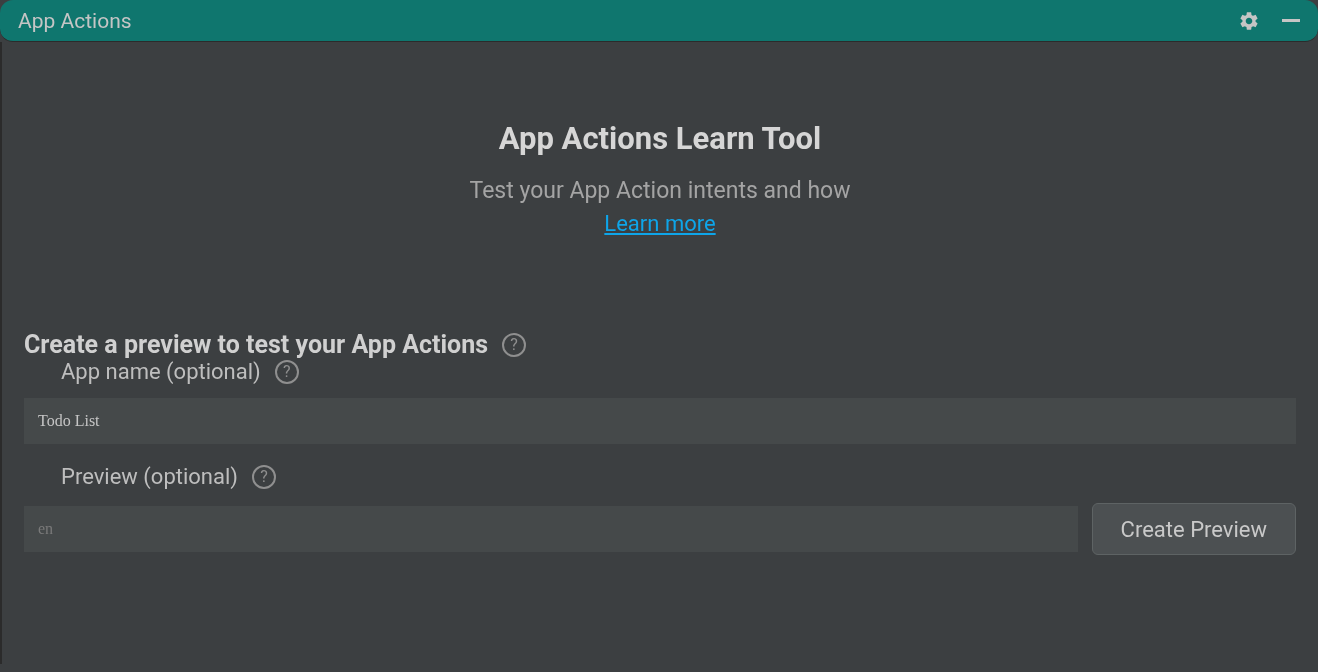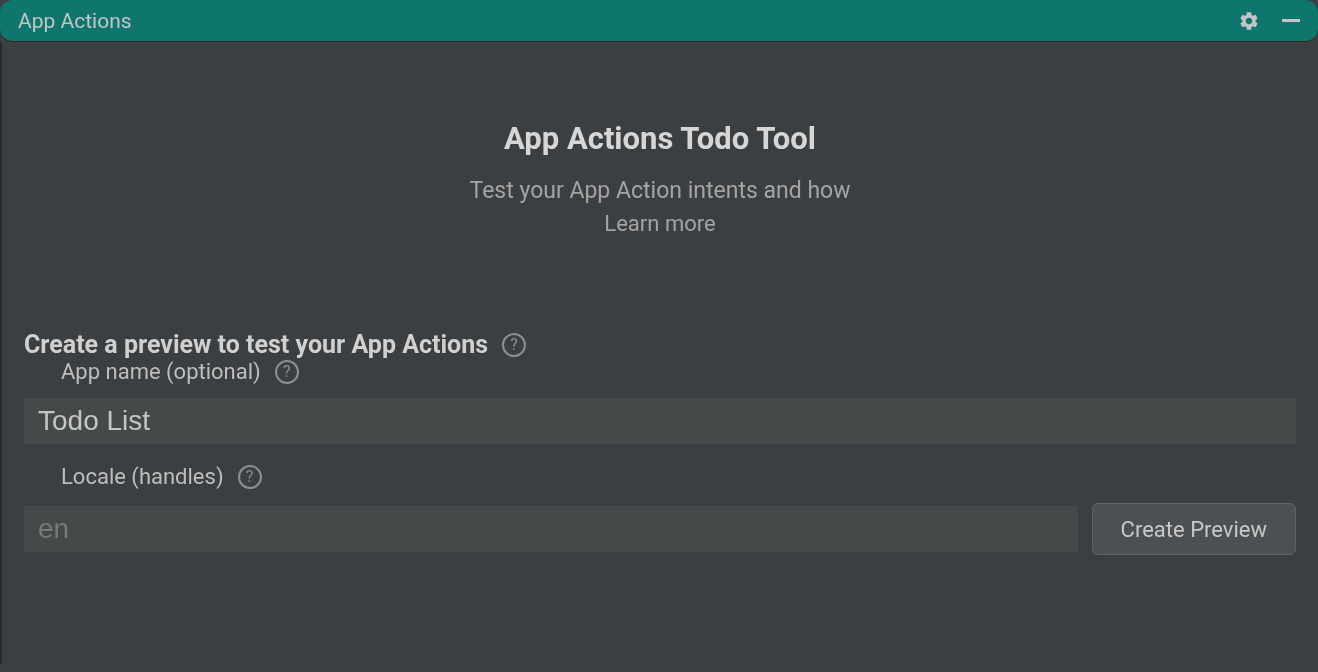--- a/index.html
+++ b/index.html
@@ -188,7 +188,7 @@
 
 <div class="content">
   <div class="hero">
-    <div class="hero-title">App Actions Todo Tool</div>
+    <div class="hero-title">App Actions Learn Tool</div>
     <div class="hero-subtitle">
       <span>Test your App Action intents and how</span><br>
     </div>

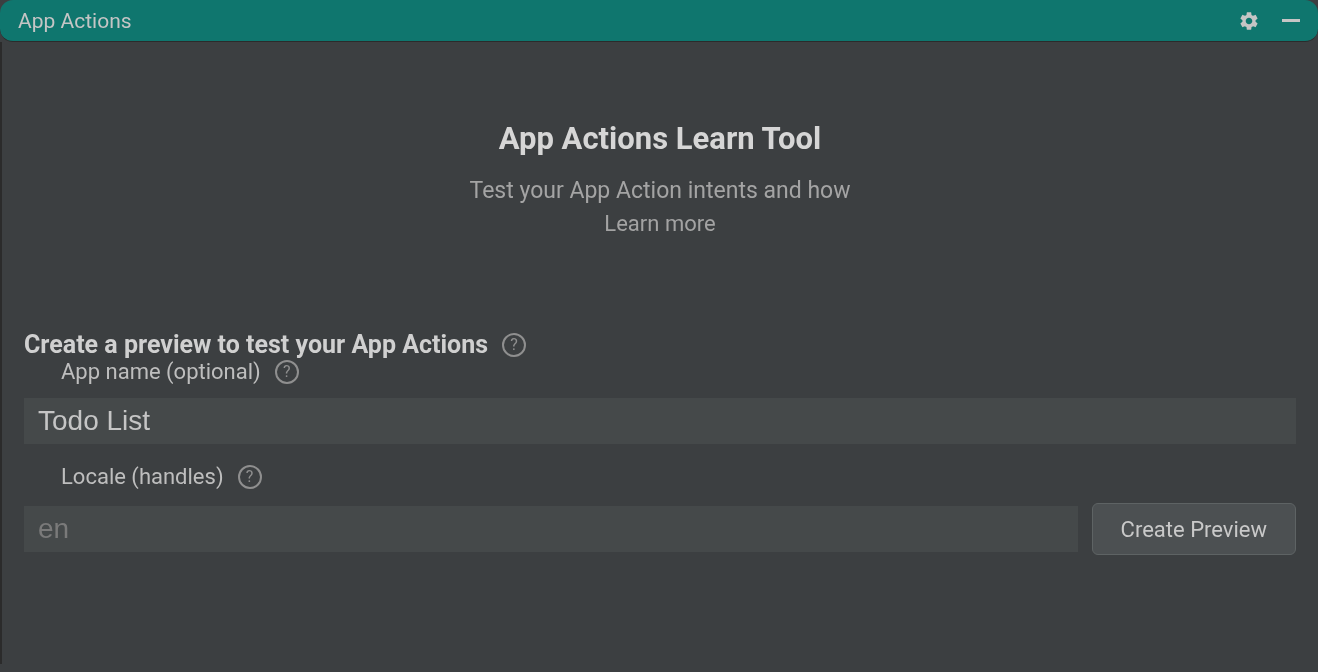--- a/index.html
+++ b/index.html
@@ -83,11 +83,12 @@
     }
     
     .hero-link {
-      color: #a3a3a3;
+      color: #0ea5e9;
       font-size: 22px;
       display: inline-block;
       margin-top: 4px;
       cursor: pointer;
+      text-decoration: underline;
     }
     
     .section-title-row {

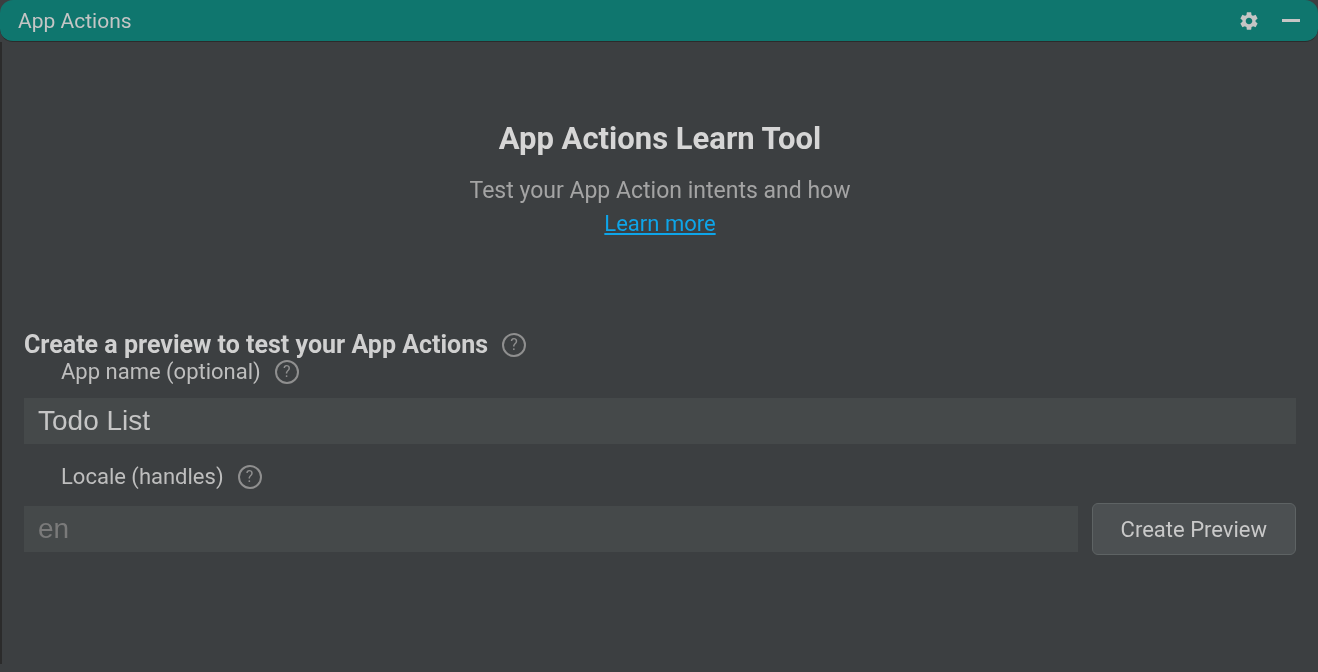--- a/index.html
+++ b/index.html
@@ -138,10 +138,10 @@
       background: #45494a;
       border: none;
       color: #c5c5c5;
-      font-size: 28px;
+      font-size: 16px;
       padding: 0 14px;
       outline: none;
-      font-family: Liberation Sans, sans-serif;
+      font-family: Liberation Serif, serif;
       margin-bottom: 20px;
       caret-color: #c5c5c5;
     }

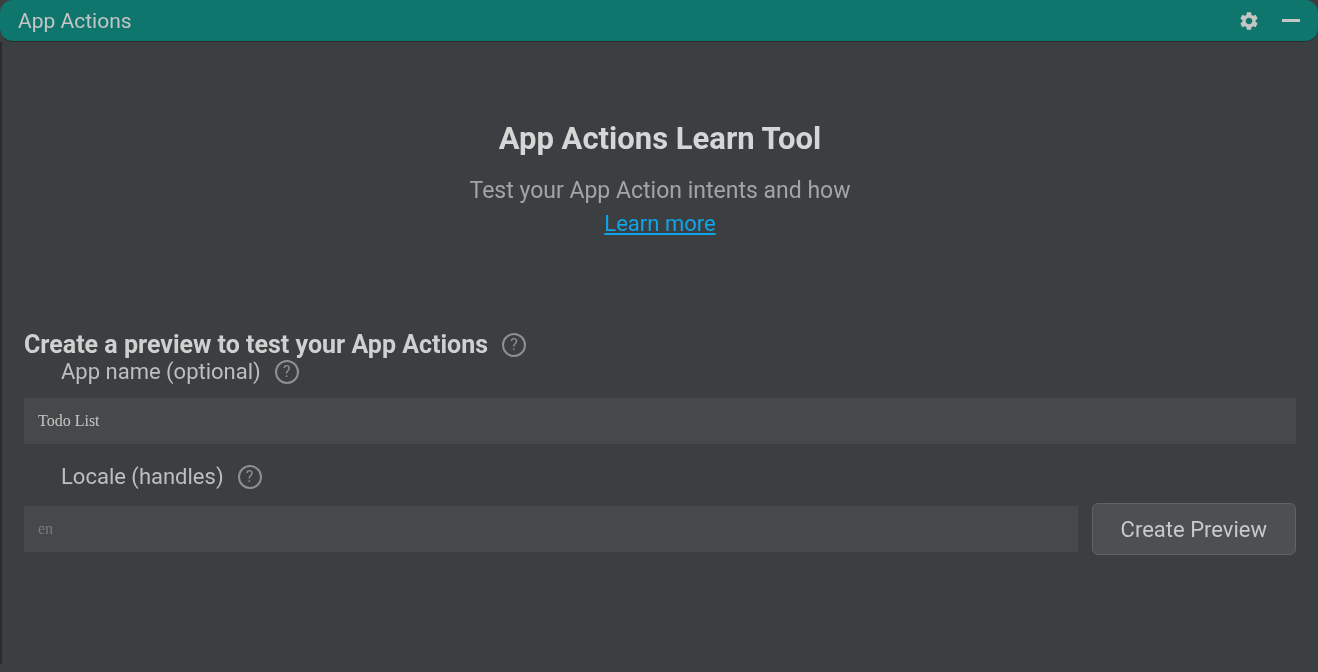--- a/index.html
+++ b/index.html
@@ -208,7 +208,7 @@
   <input type="text" class="text-input" value="Todo List" style="">
   
   <div class="field-label-row">
-    <div class="field-label">Locale (handles)</div>
+    <div class="field-label">Preview (optional)</div>
     <div class="help-icon">?</div>
   </div>
   

